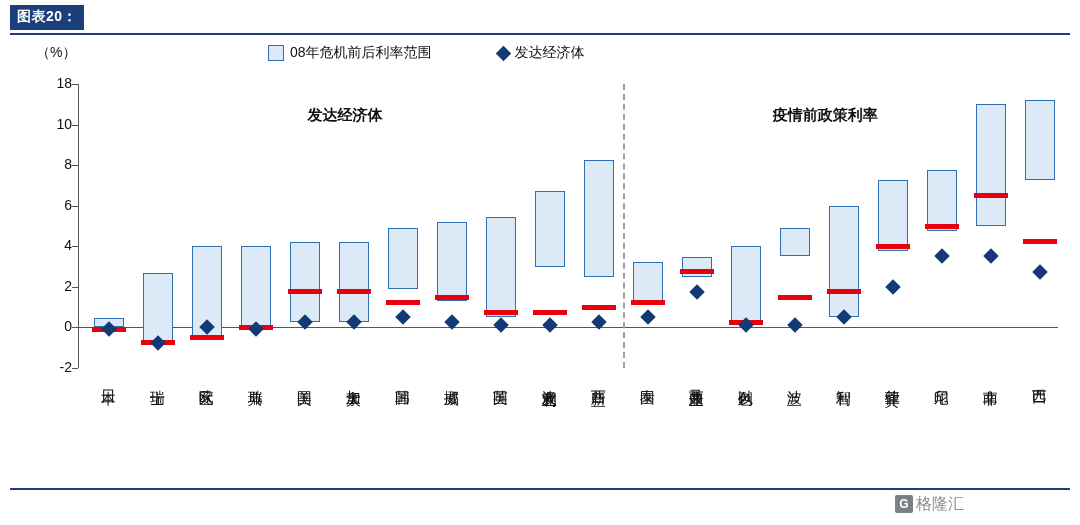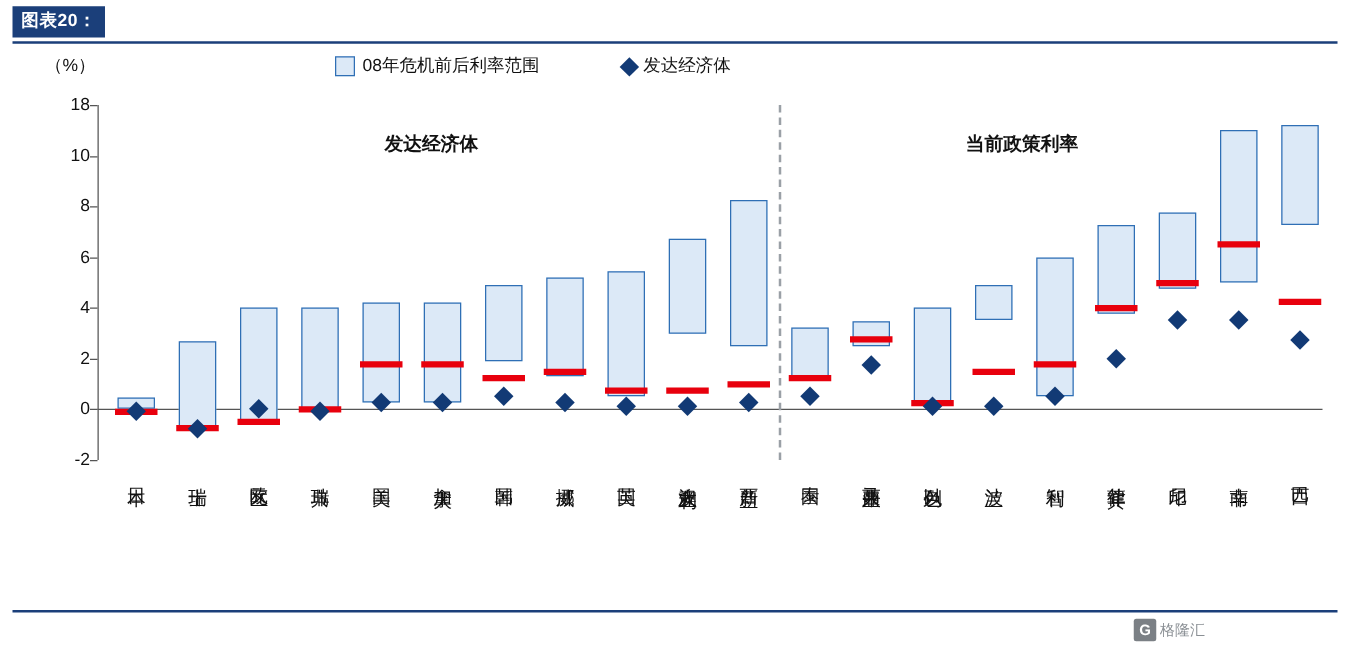--- a/index.html
+++ b/index.html
@@ -172,7 +172,7 @@
       <div class="cur" style="left: 912.5px; top: 172.429px;"></div>
       <div class="cur" style="left: 961.5px; top: 187.643px;"></div>
       <div class="grouplabel" style="left: 229.5px; top: 22px;">发达经济体</div>
-      <div class="grouplabel" style="left: 694.7px; top: 22px;">当前政策利率</div>
+      <div class="grouplabel" style="left: 694.7px; top: 22px;">疫情前政策利率</div>
     </div>
 
   <div class="ftr-rule"></div>

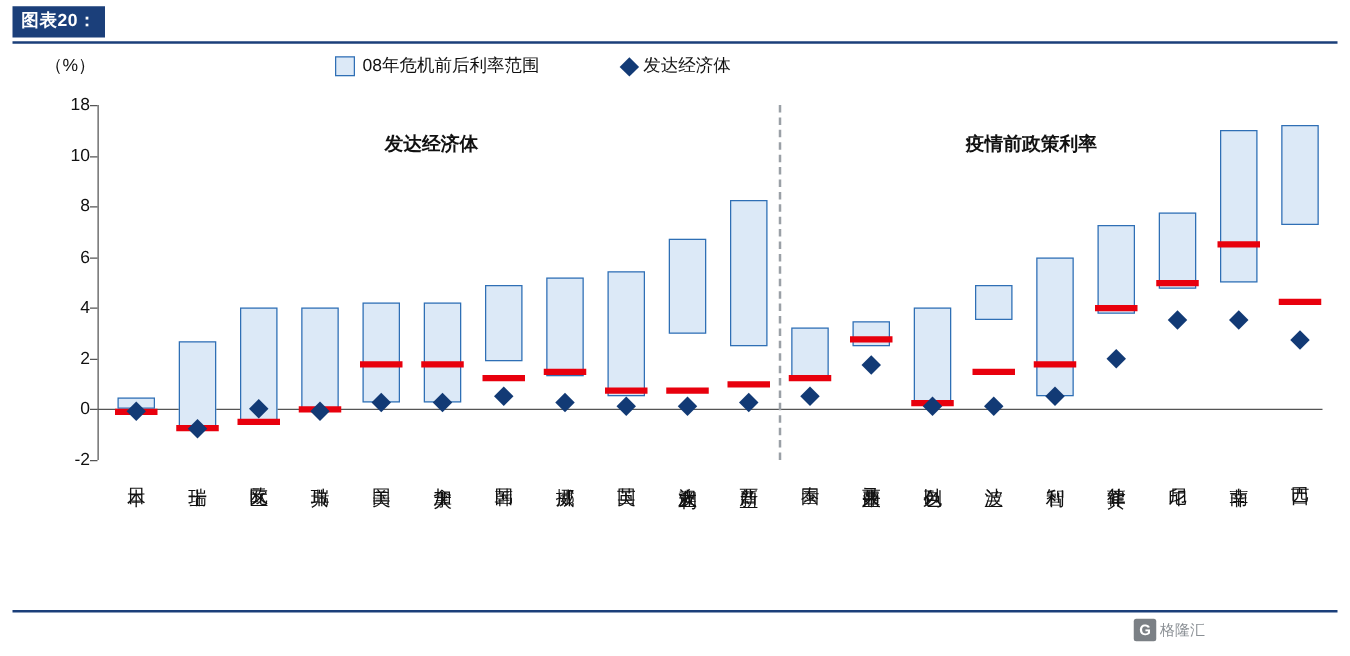--- a/index.html
+++ b/index.html
@@ -33,7 +33,7 @@
     width:18px;height:18px;background:#7b8085;color:#fff;font-size:12px;font-weight:bold;
     display:flex;align-items:center;justify-content:center;border-radius:2px;
   }
-  .logo-txt{color:#8a8f94;font-size:12px;text-align:right;}
+  .logo-txt{color:#8a8f94;font-size:16px;text-align:right;}
 
   
   .legend{position:absolute;left:228px;top:44px;display:flex;align-items:center;gap:26px;font-size:14px;color:#111;}

